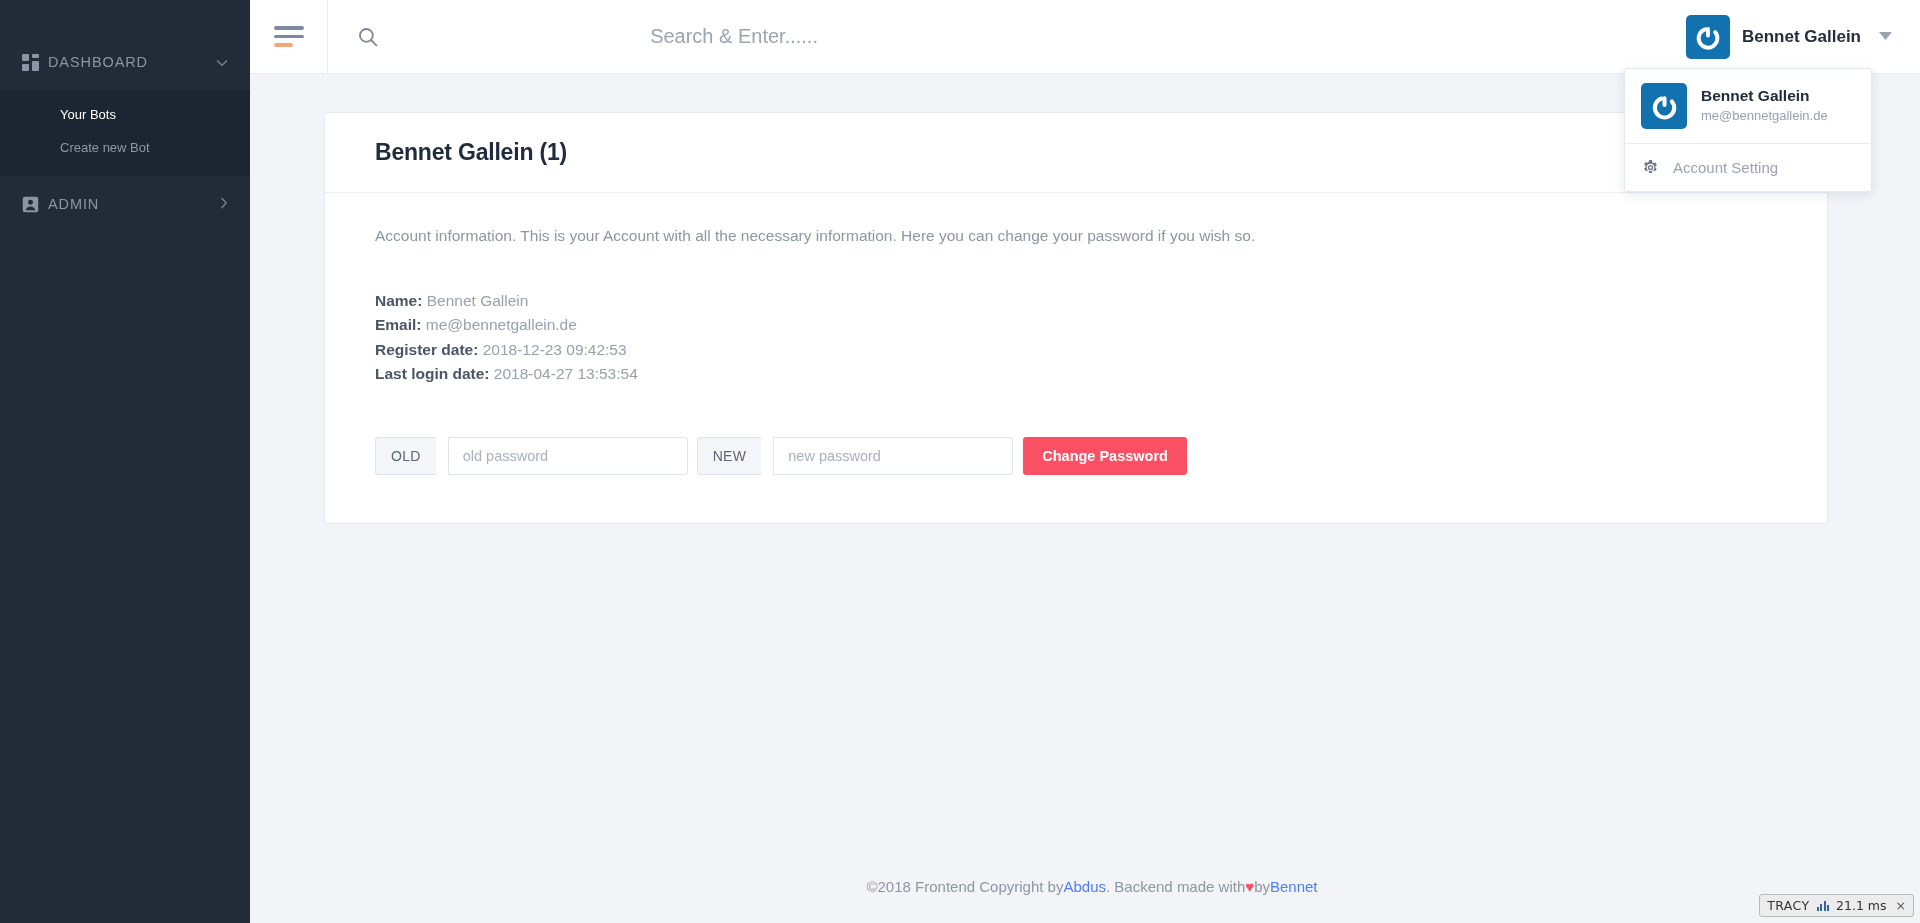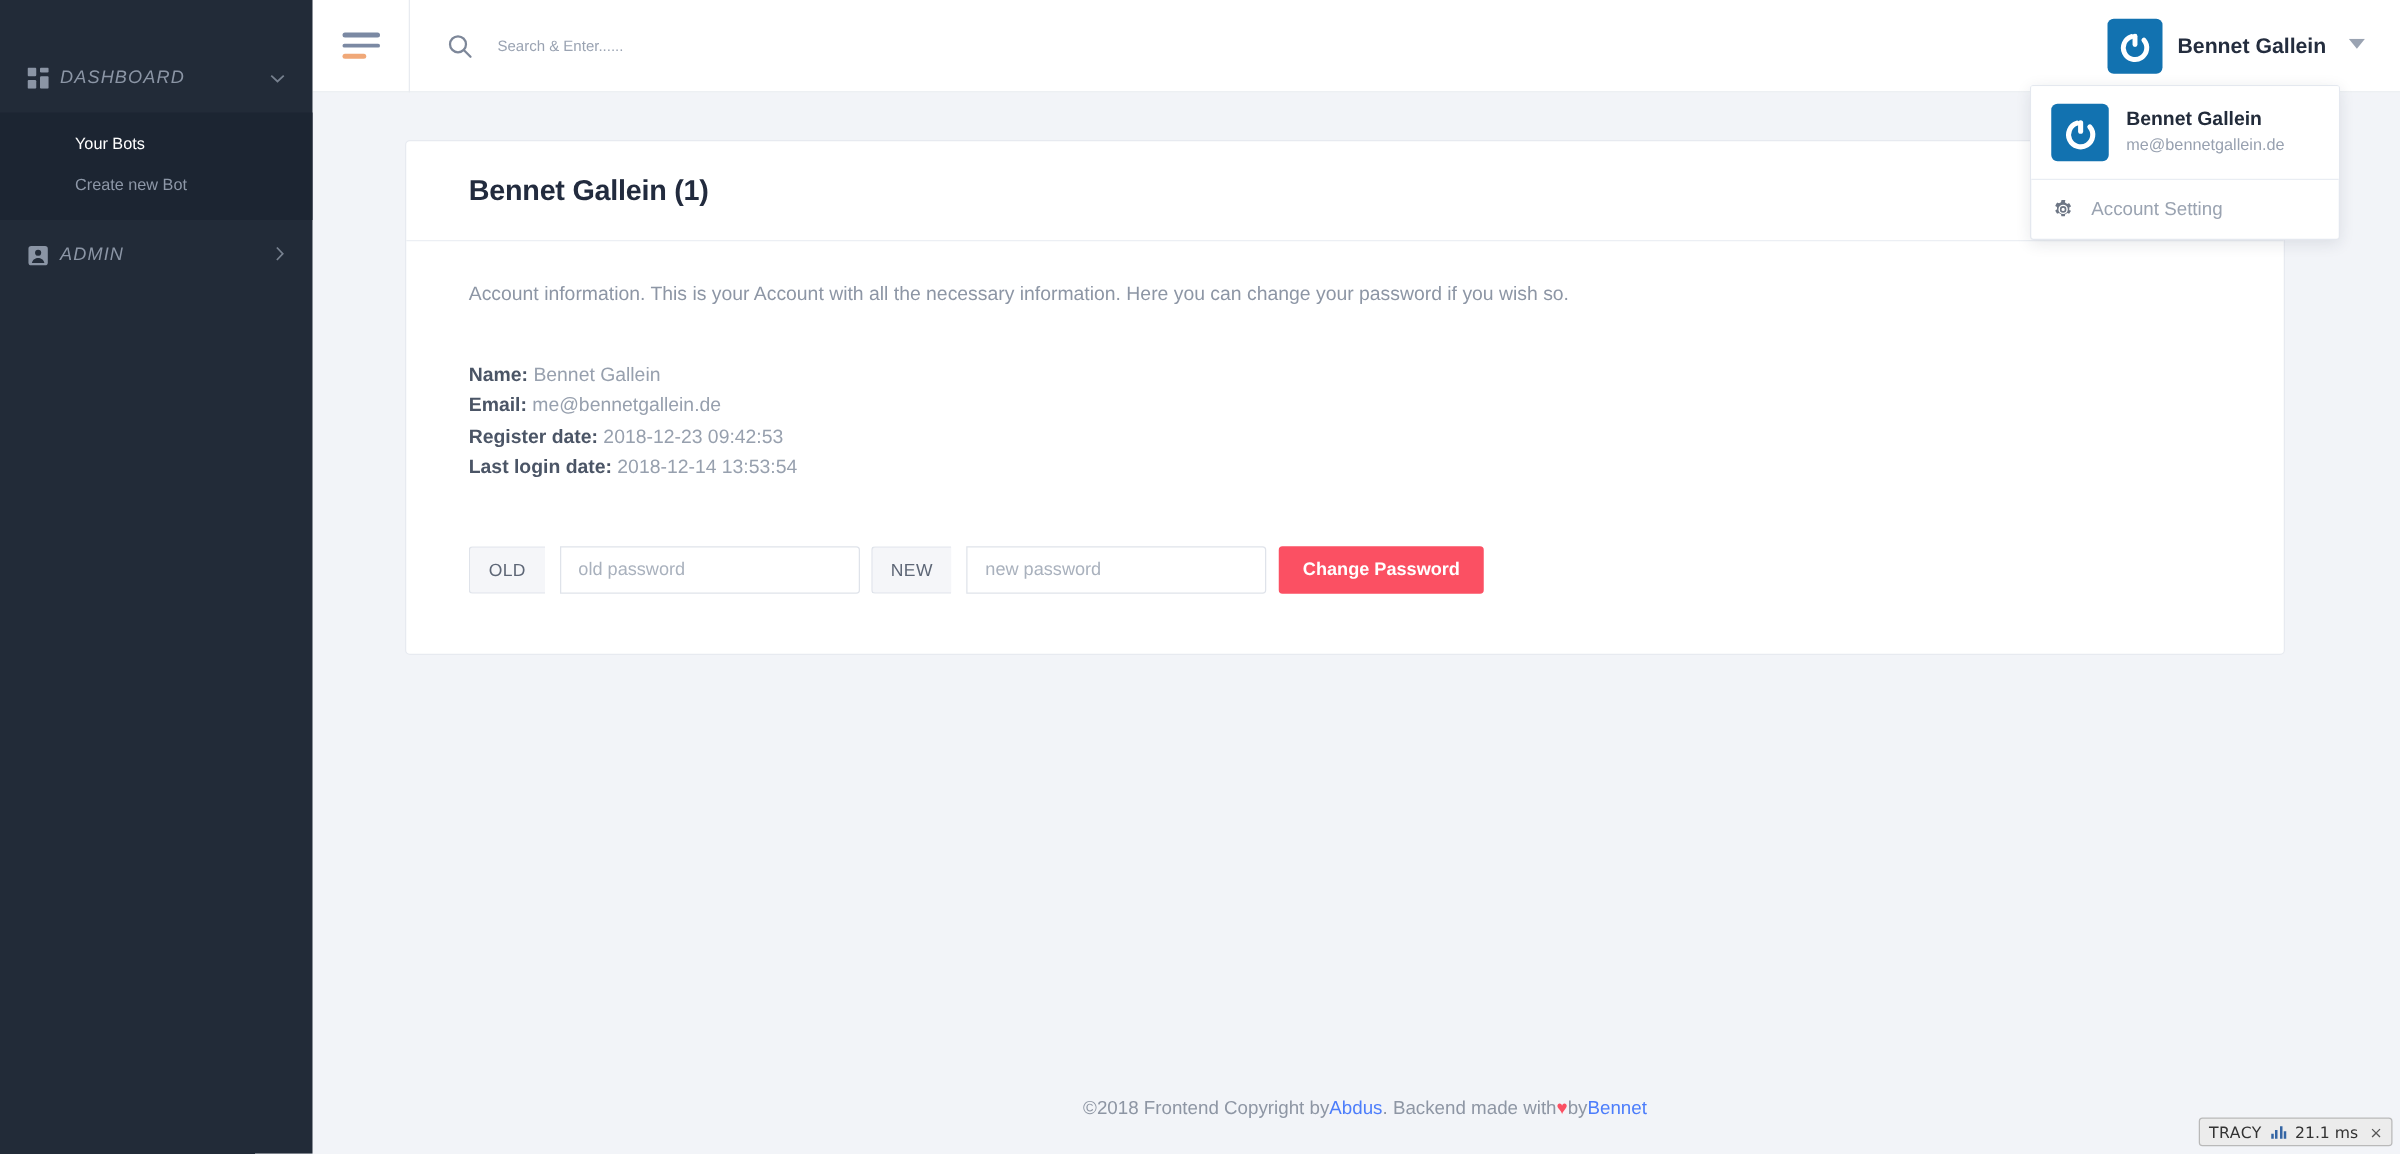--- a/index.html
+++ b/index.html
@@ -79,7 +79,7 @@
   #search-input {
     border: none; outline: none; background: transparent;
     font-family: "Liberation Sans", sans-serif;
-    font-size: 12px; color: #8b5cf6; width: 420px;
+    font-size: 20px; color: #8b5cf6; width: 420px; text-align: right;
   }
   #search-input::placeholder { color: #9aa3b2; }
 

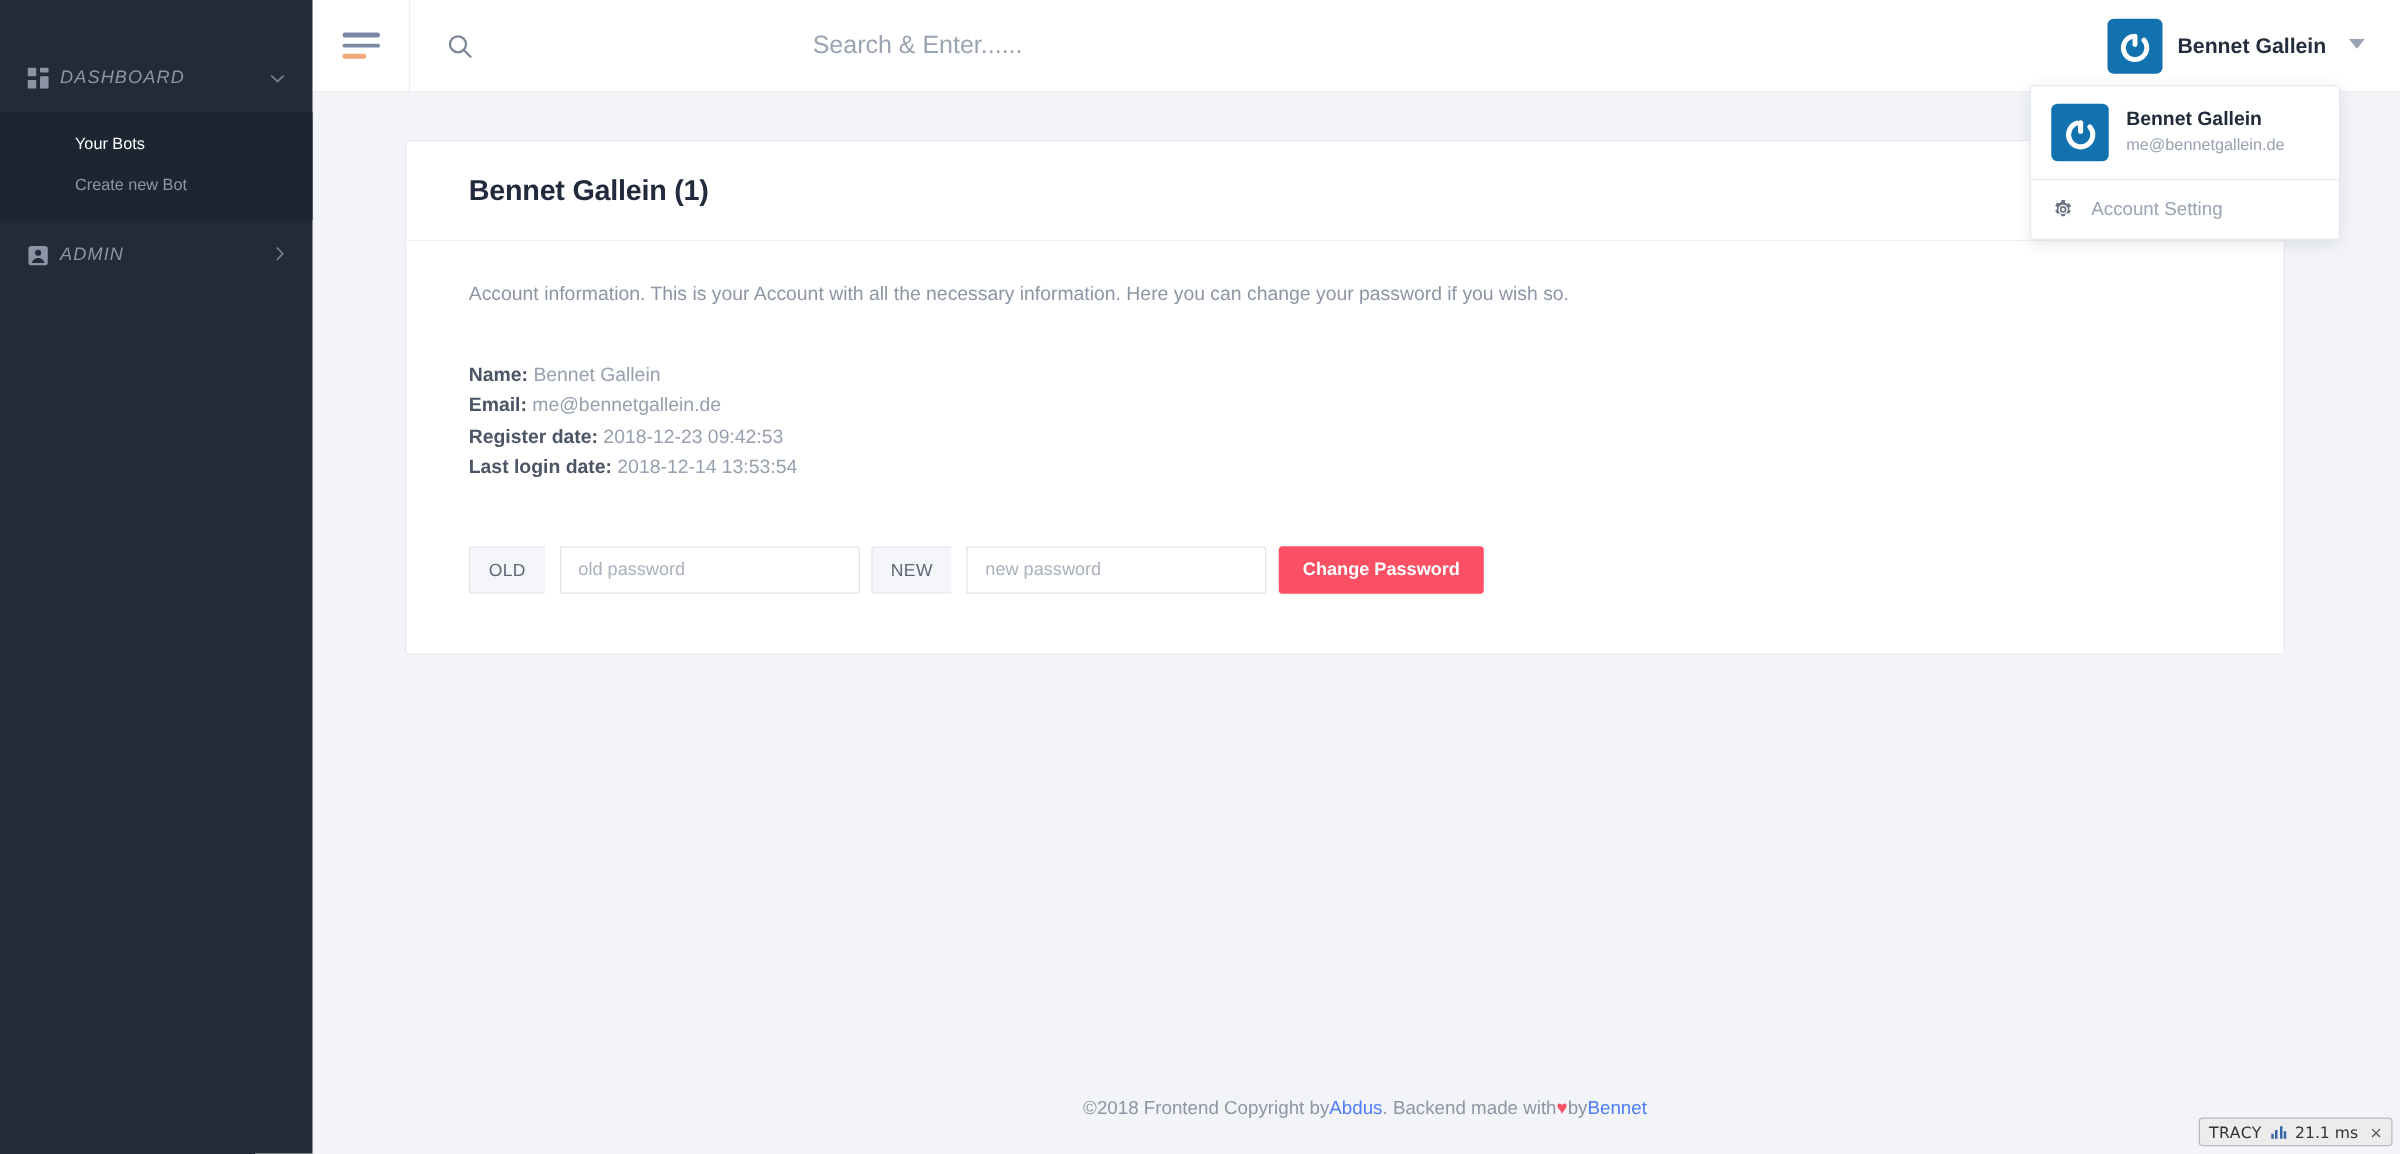--- a/index.html
+++ b/index.html
@@ -42,7 +42,7 @@
   .nav-head {
     height: 56px; display: flex; align-items: center;
     padding: 0 22px; cursor: pointer;
-    color: #8b95a5; font-size: 14.5px; letter-spacing: .9px; font-style: italic;
+    color: #8b95a5; font-size: 14.5px; letter-spacing: .9px;
   }
   .nav-head .nav-ico { width: 26px; flex: none; display: flex; align-items: center; }
   .nav-head .nav-label { flex: 1; }

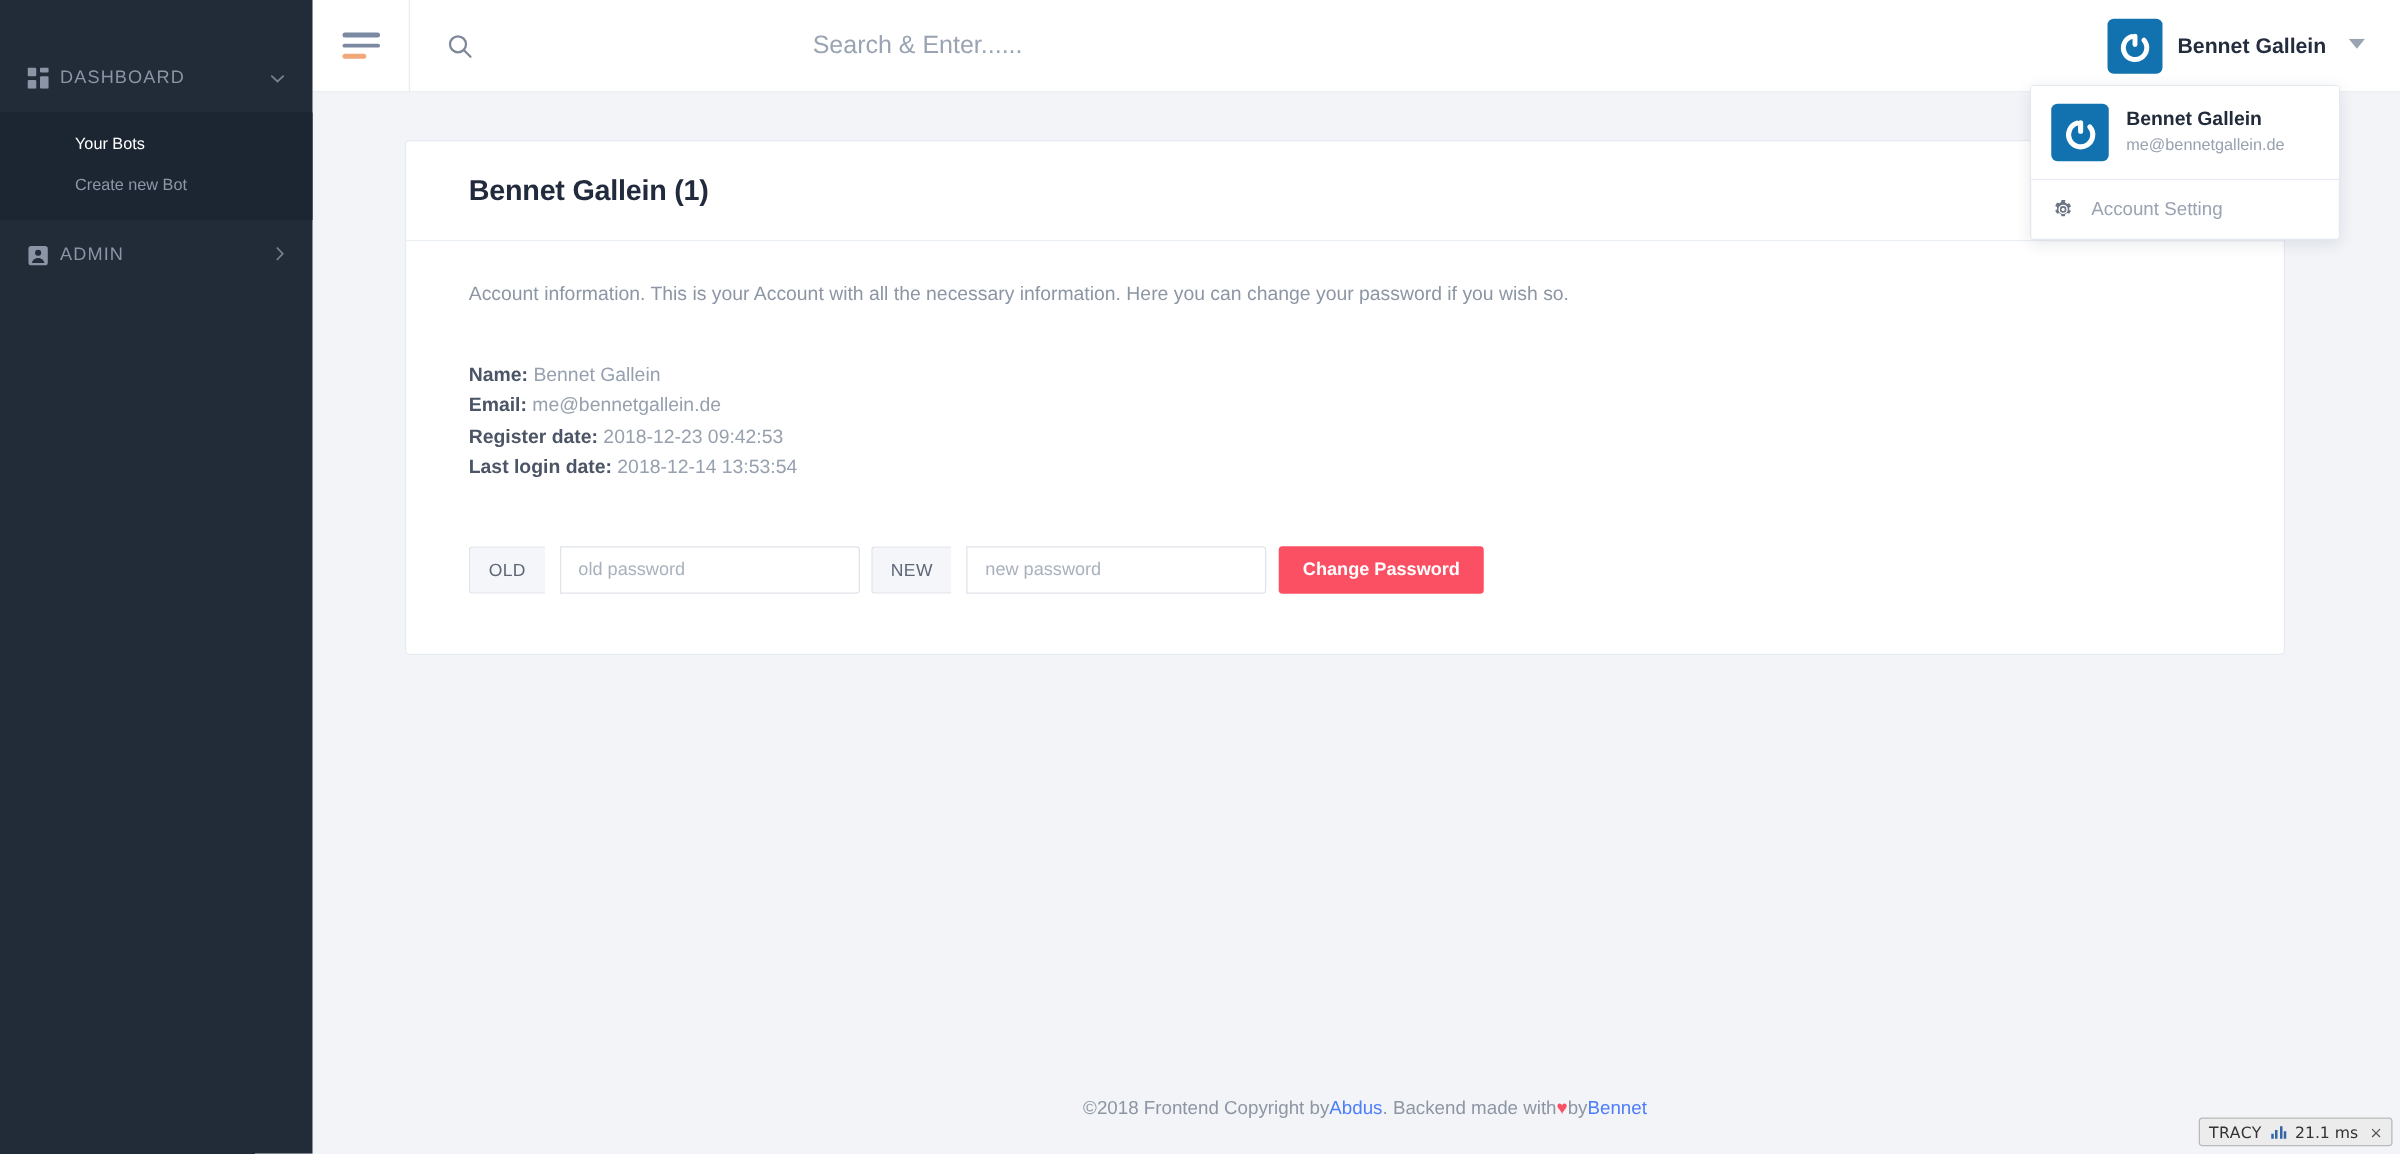--- a/index.html
+++ b/index.html
@@ -318,7 +318,7 @@
         </div>
         <div>
           <b>Last login date:</b>
-          <span>2018-12-14 13:53:54</span>
+          <span>2018-04-27 13:53:54</span>
         </div>
       </div>
 

